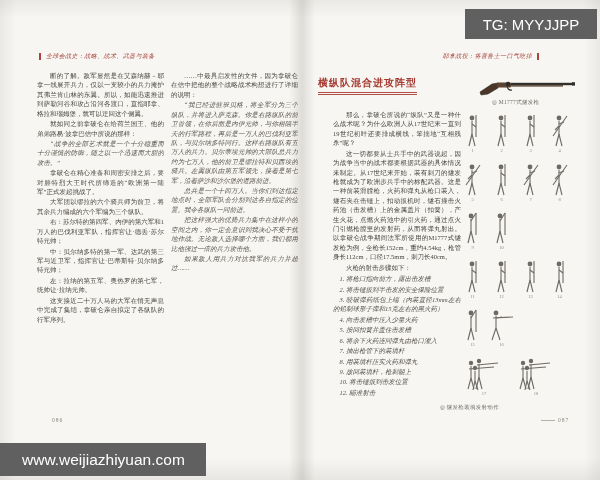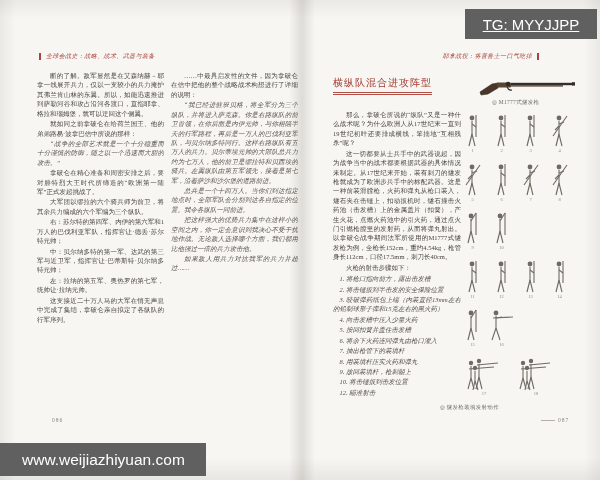--- a/index.html
+++ b/index.html
@@ -66,7 +66,7 @@
   .wm{position:absolute;background:#606060;color:#ffffff;
       font-family:"Liberation Sans","DejaVu Sans",sans-serif;
       display:flex;align-items:center;}
-  .wm-top{right:3px;top:9px;width:132px;height:30px;justify-content:center;font-size:15px;text-decoration:underline;}
+  .wm-top{right:3px;top:9px;width:132px;height:30px;justify-content:center;font-size:15px;}
   .wm-bottom{left:0;top:443px;width:206px;height:33px;padding-left:22px;font-size:15.5px;
              box-sizing:border-box;}
 </style>

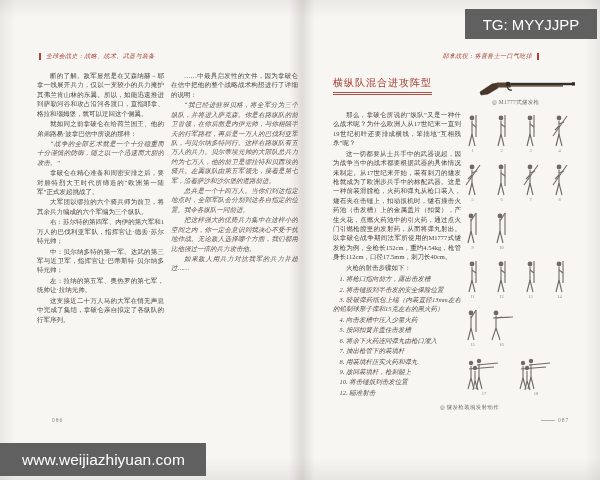--- a/index.html
+++ b/index.html
@@ -33,7 +33,7 @@
   .rcol1{left:333px;top:110px;width:128px;height:292px;}
 
   
-  .sec-title{position:absolute;left:333px;top:76px;color:#a63a30;font-weight:normal;
+  .sec-title{position:absolute;left:318px;top:76px;color:#a63a30;font-weight:bold;
              font-size:10px;letter-spacing:1px;padding-bottom:2px;
              border-bottom:3px double #b05046;white-space:nowrap;}
 

